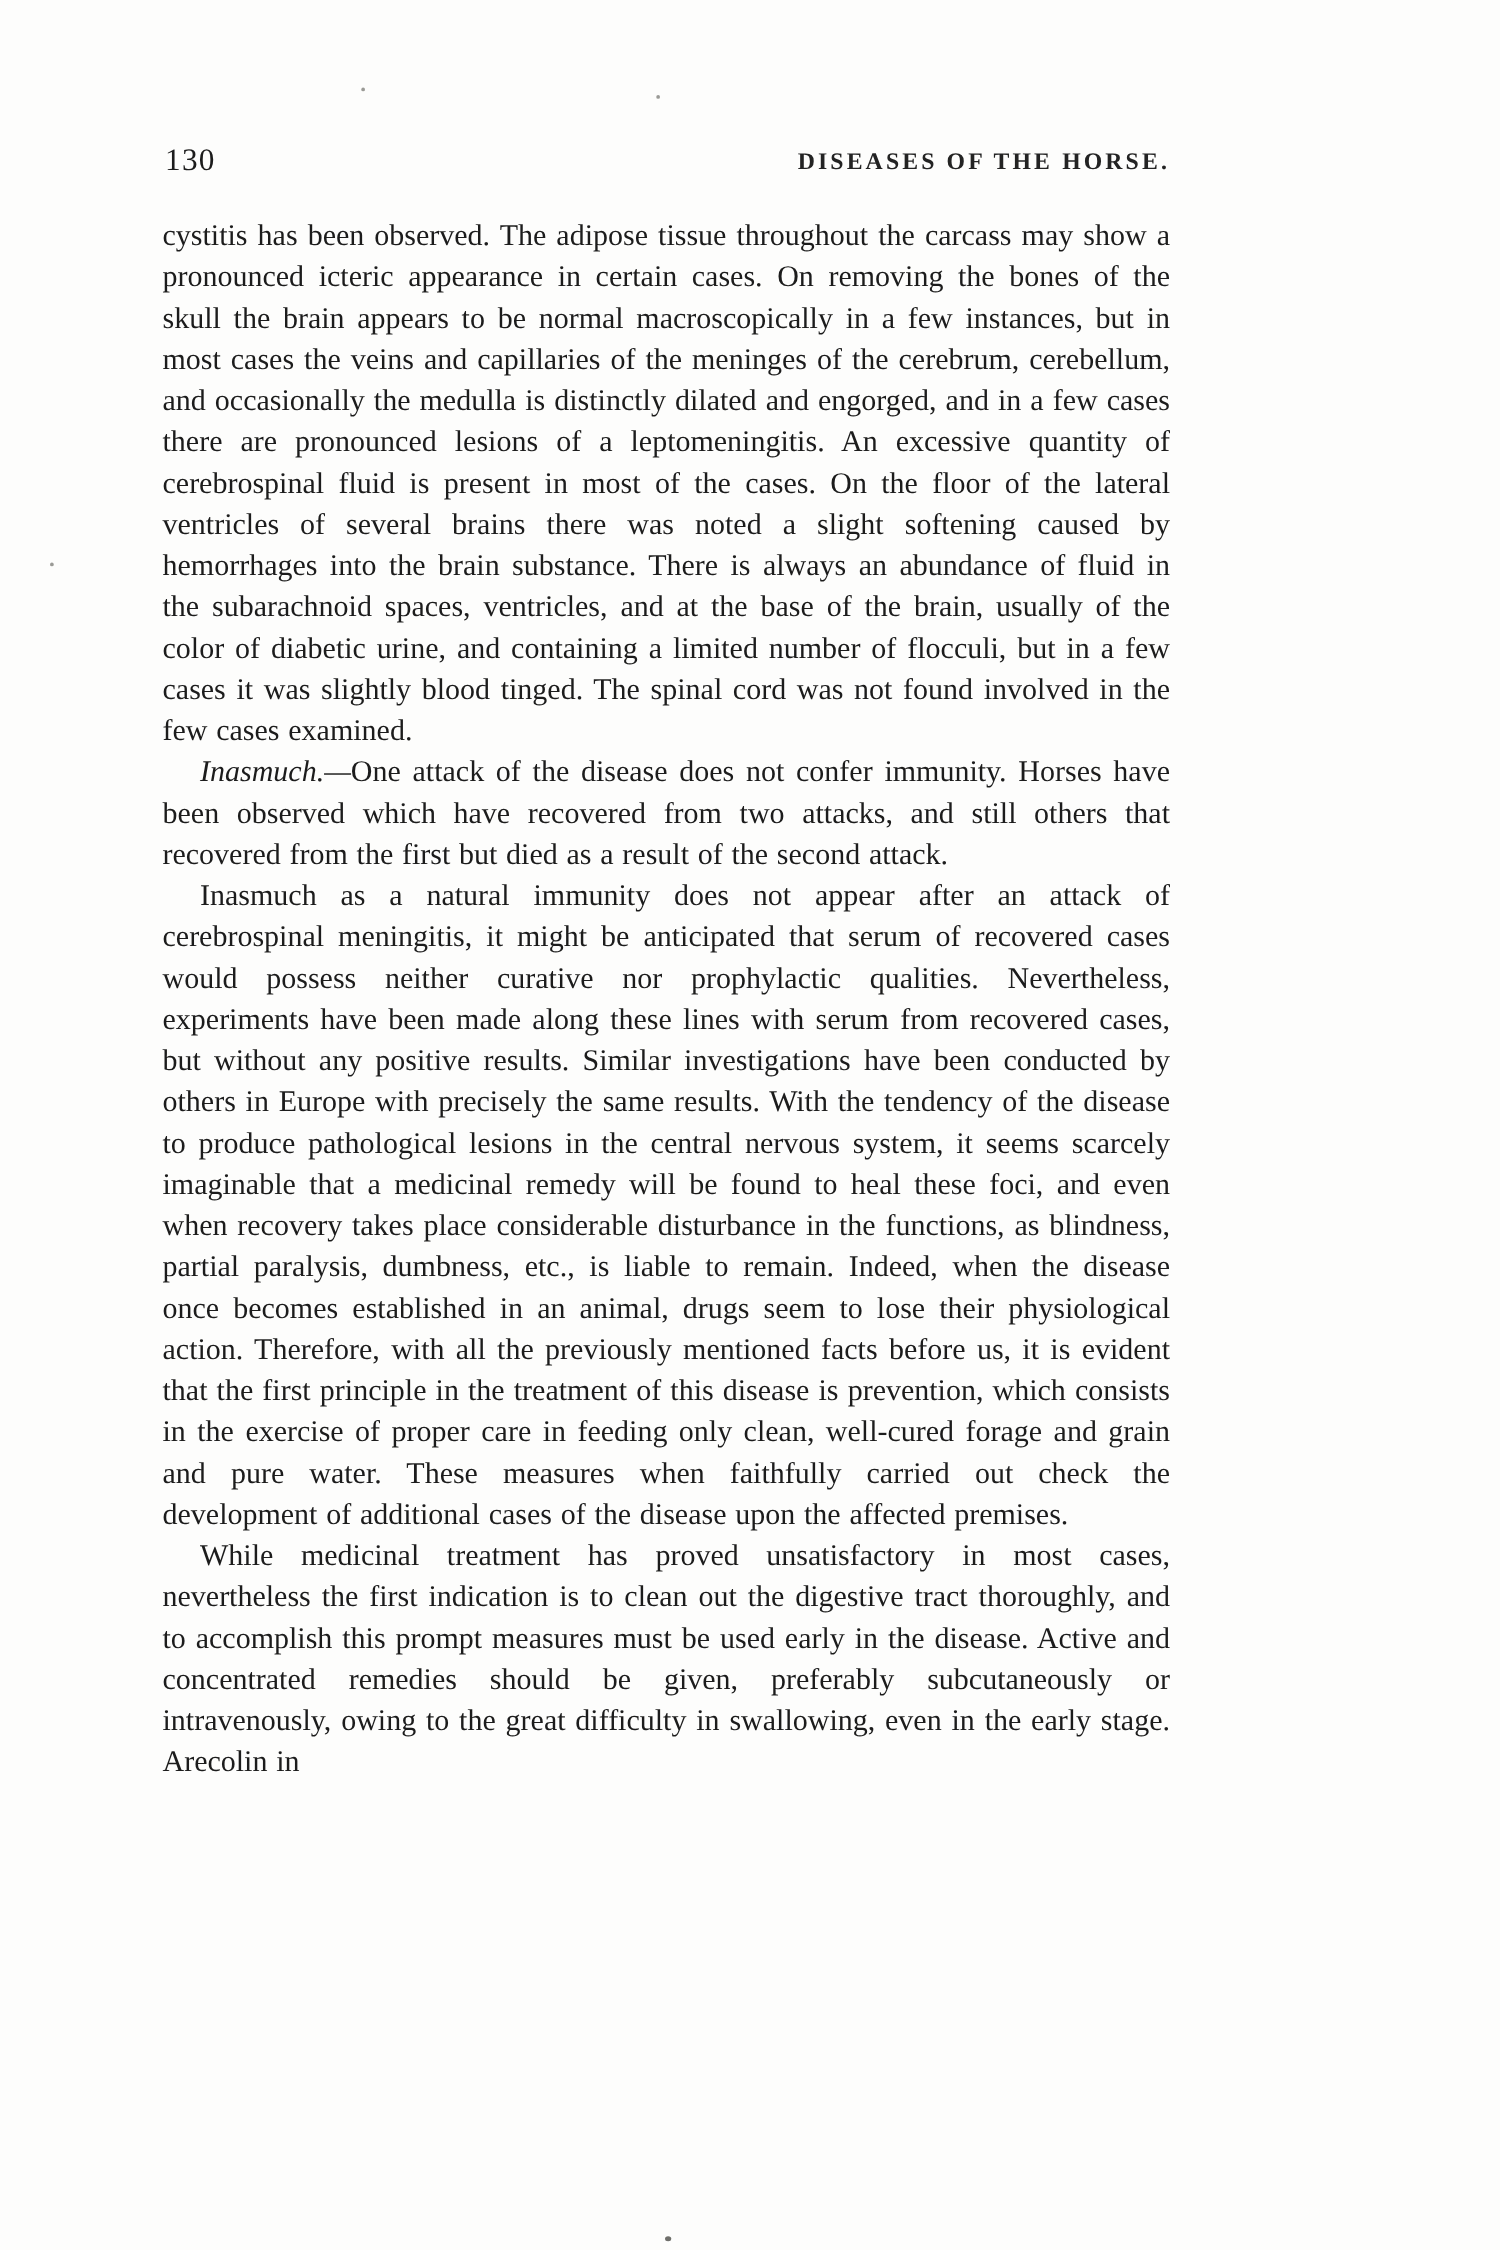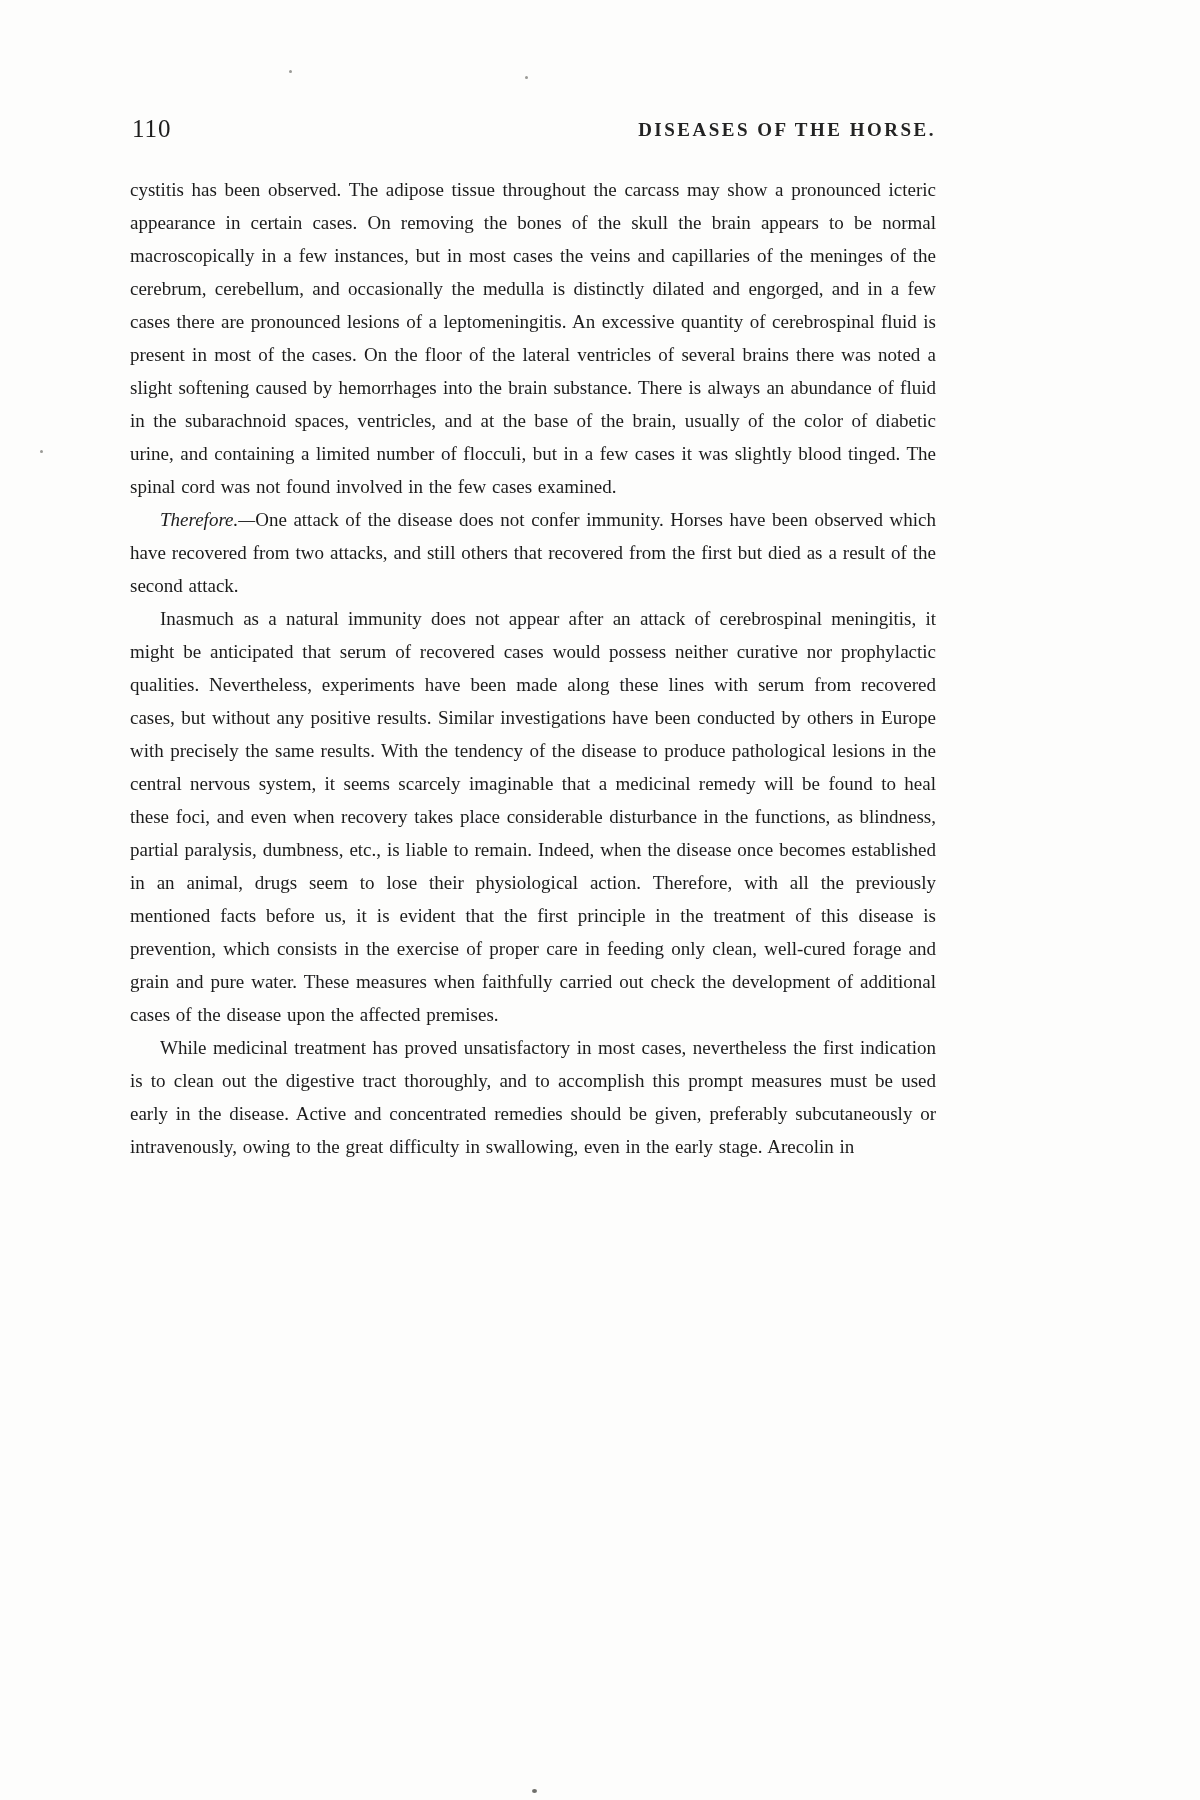--- a/index.html
+++ b/index.html
@@ -87,7 +87,7 @@
   <div class="text-column">
 
     <div class="header">
-      <span class="page-number">110</span>
+      <span class="page-number">130</span>
       <span class="running-title">DISEASES OF THE HORSE.</span>
     </div>
 

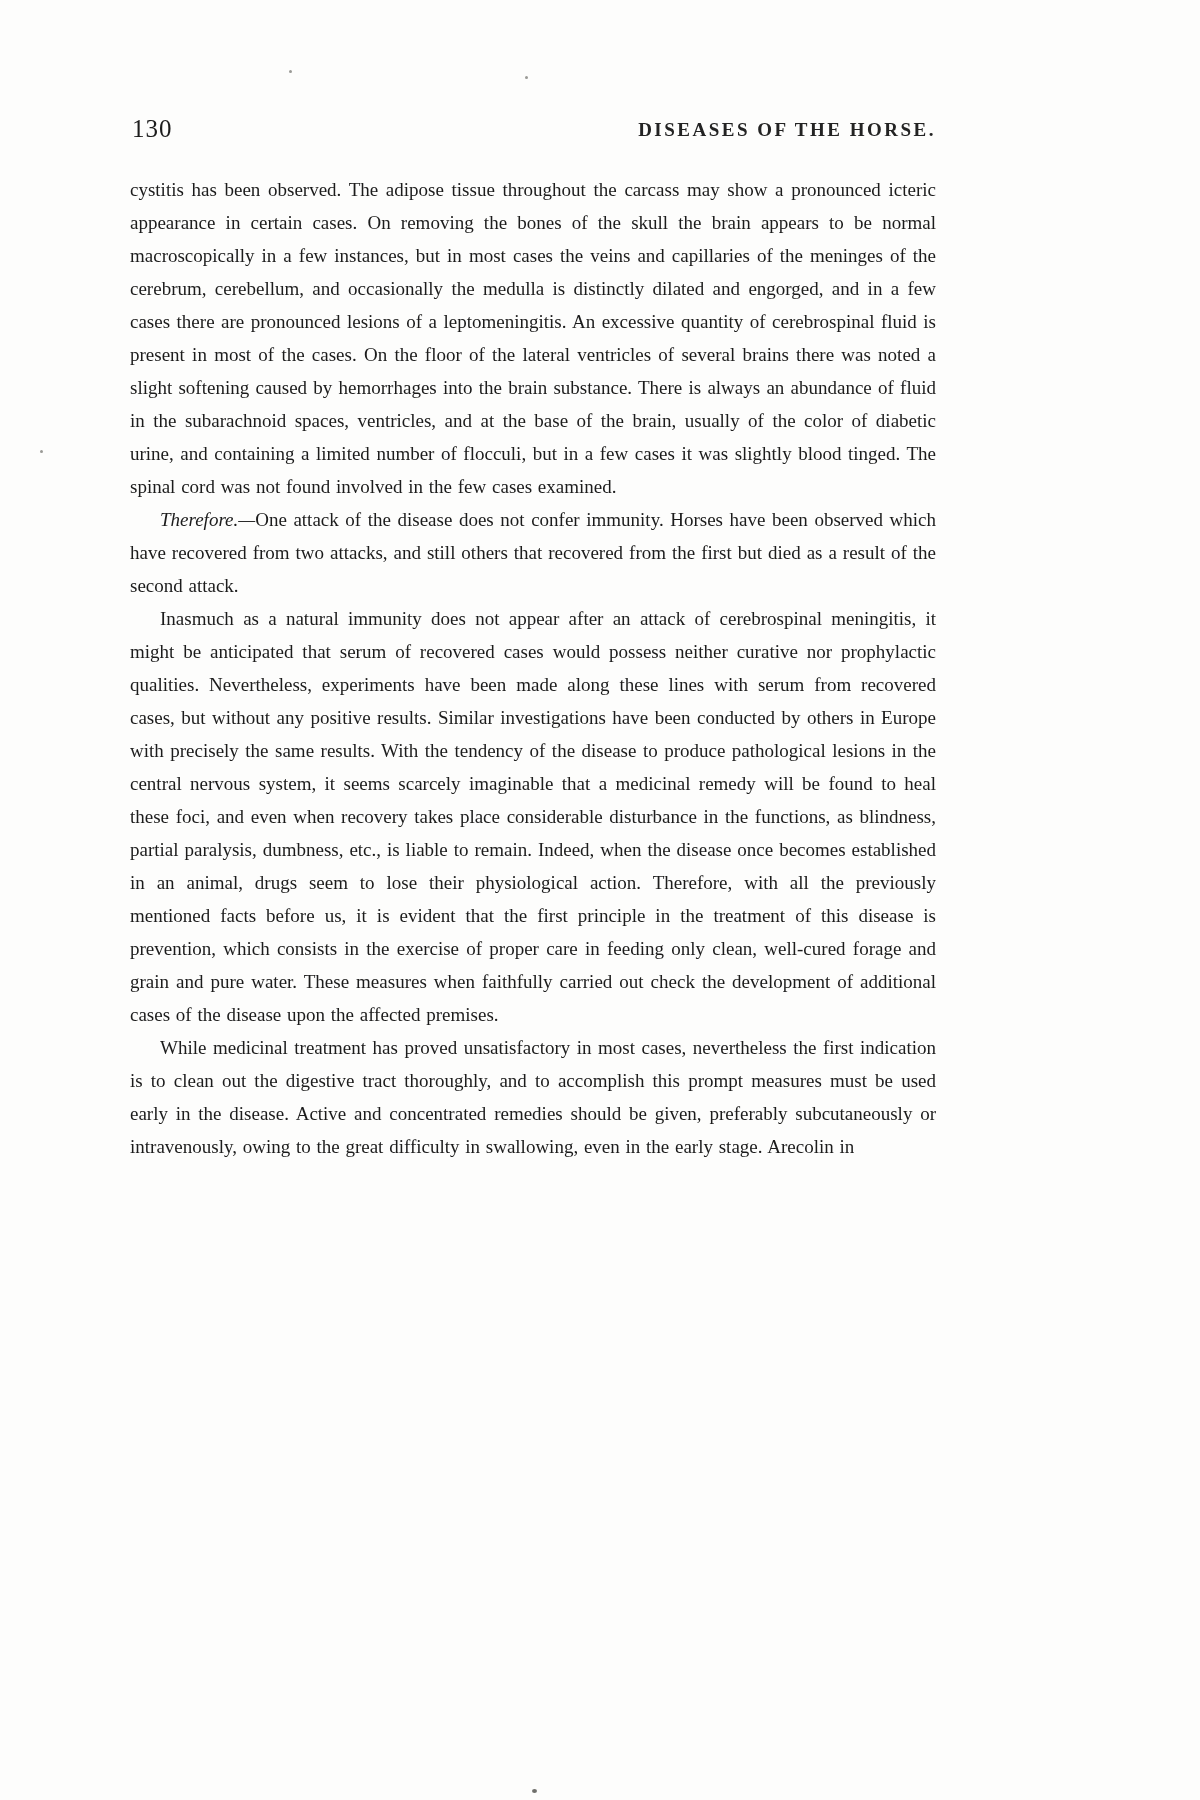--- a/index.html
+++ b/index.html
@@ -49,7 +49,7 @@
     color: #232323;
   }
   .body-text {
-    font-size: 19px;
+    font-size: 24px;
     line-height: 33px;
     text-align: justify;
     word-spacing: 1px;

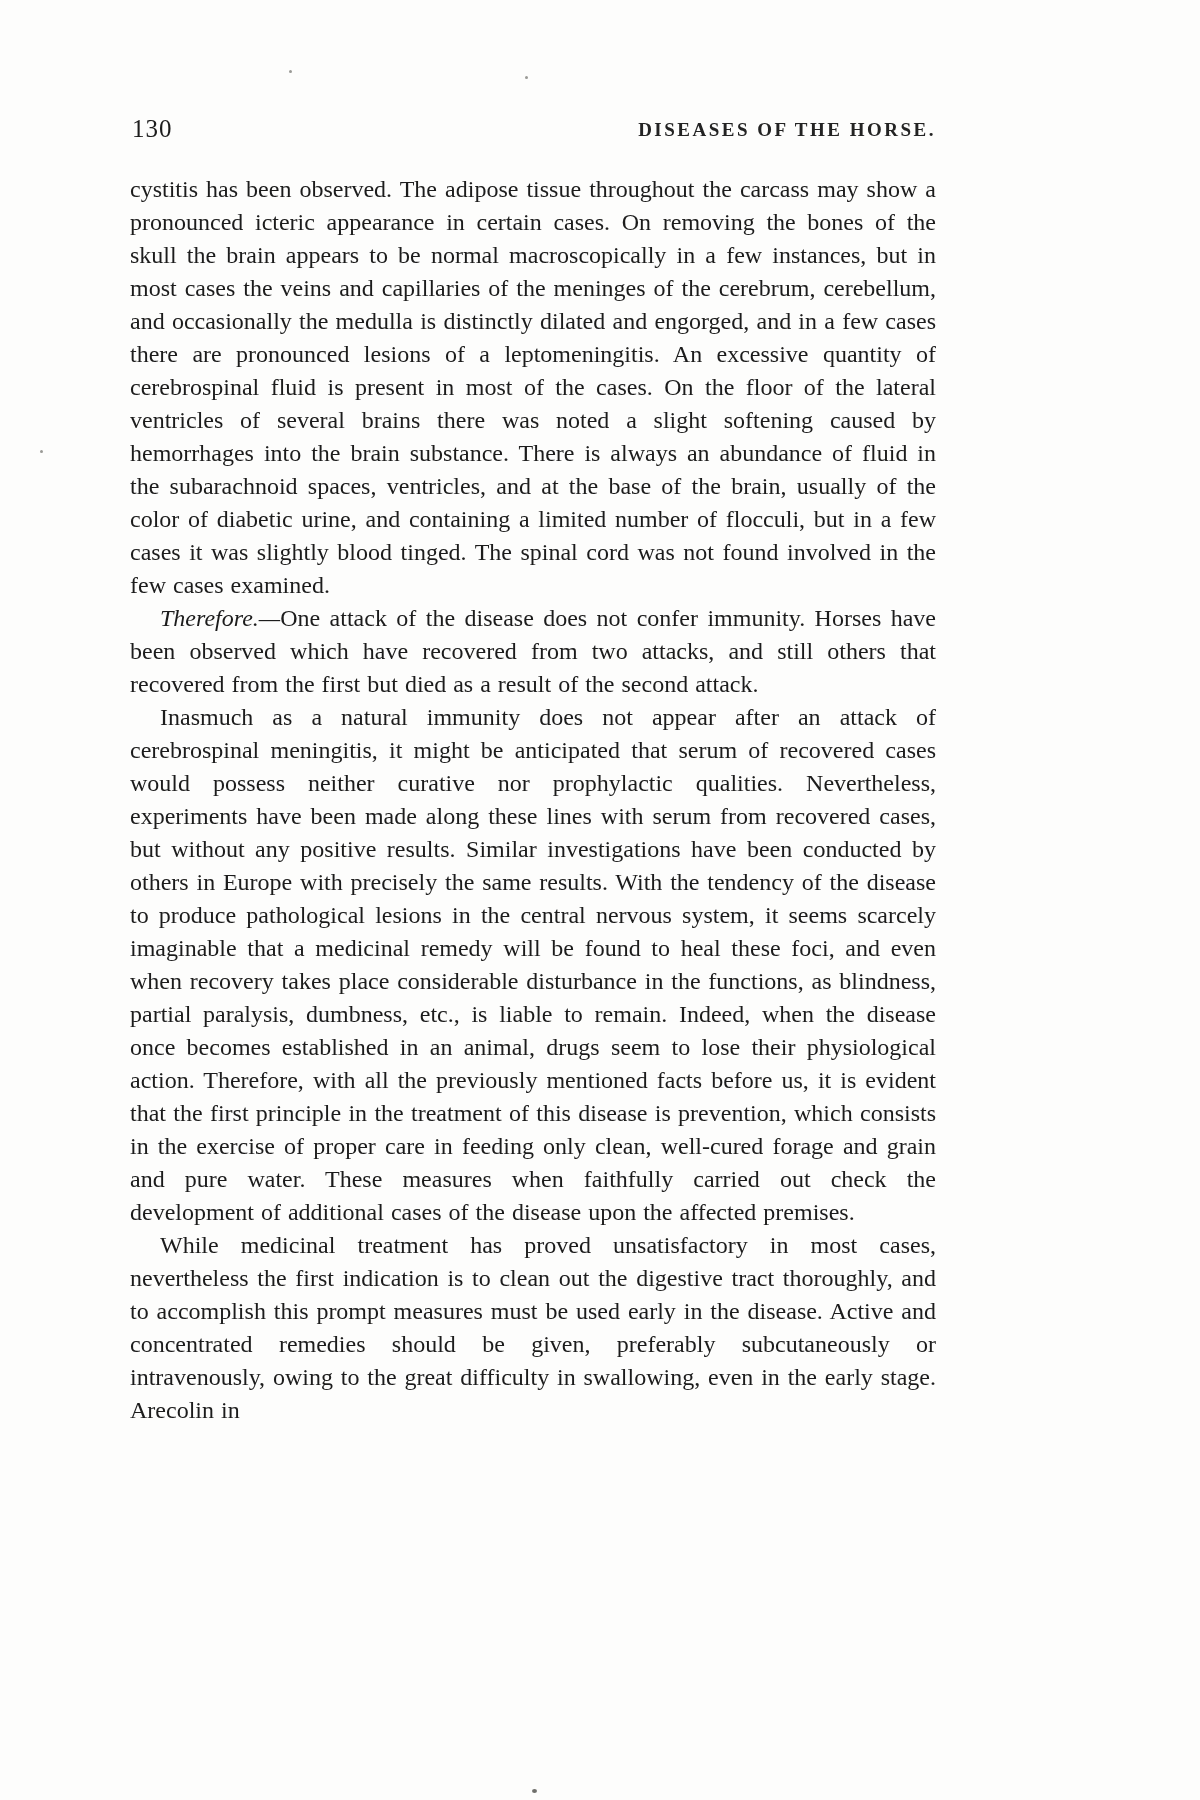--- a/index.html
+++ b/index.html
@@ -95,7 +95,7 @@
 
       <p class="para no-indent">cystitis has been observed.  The adipose tissue throughout the carcass may show a pronounced icteric appearance in certain cases.  On removing the bones of the skull the brain appears to be normal macroscopically in a few instances, but in most cases the veins and capillaries of the meninges of the cerebrum, cerebellum, and occasionally the medulla is distinctly dilated and engorged, and in a few cases there are pronounced lesions of a leptomeningitis.  An excessive quantity of cerebrospinal fluid is present in most of the cases.  On the floor of the lateral ventricles of several brains there was noted a slight softening caused by hemorrhages into the brain substance.  There is always an abundance of fluid in the subarachnoid spaces, ventricles, and at the base of the brain, usually of the color of diabetic urine, and containing a limited number of flocculi, but in a few cases it was slightly blood tinged.  The spinal cord was not found involved in the few cases examined.</p>
 
-      <p class="para indent"><span class="lead-italic">Therefore.—</span><span>One attack of the disease does not confer immunity.  Horses have been observed which have recovered from two attacks, and still others that recovered from the first but died as a result of the second attack.</span></p>
+      <p class="para indent"><span class="lead-italic">Inasmuch.—</span><span>One attack of the disease does not confer immunity.  Horses have been observed which have recovered from two attacks, and still others that recovered from the first but died as a result of the second attack.</span></p>
 
       <p class="para indent">Inasmuch as a natural immunity does not appear after an attack of cerebrospinal meningitis, it might be anticipated that serum of recovered cases would possess neither curative nor prophylactic qualities.  Nevertheless, experiments have been made along these lines with serum from recovered cases, but without any positive results.  Similar investigations have been conducted by others in Europe with precisely the same results.  With the tendency of the disease to produce pathological lesions in the central nervous system, it seems scarcely imaginable that a medicinal remedy will be found to heal these foci, and even when recovery takes place considerable disturbance in the functions, as blindness, partial paralysis, dumbness, etc., is liable to remain.  Indeed, when the disease once becomes established in an animal, drugs seem to lose their physiological action.  Therefore, with all the previously mentioned facts before us, it is evident that the first principle in the treatment of this disease is prevention, which consists in the exercise of proper care in feeding only clean, well-cured forage and grain and pure water.  These measures when faithfully carried out check the development of additional cases of the disease upon the affected premises.</p>
 

